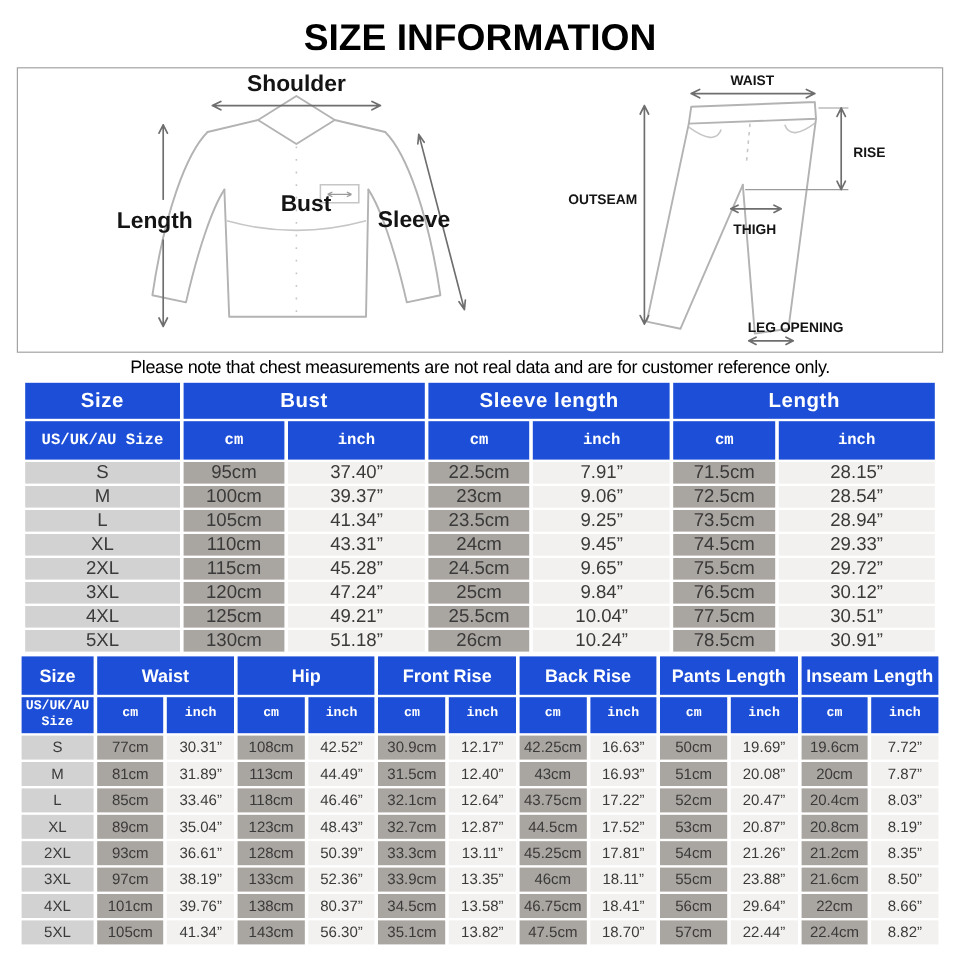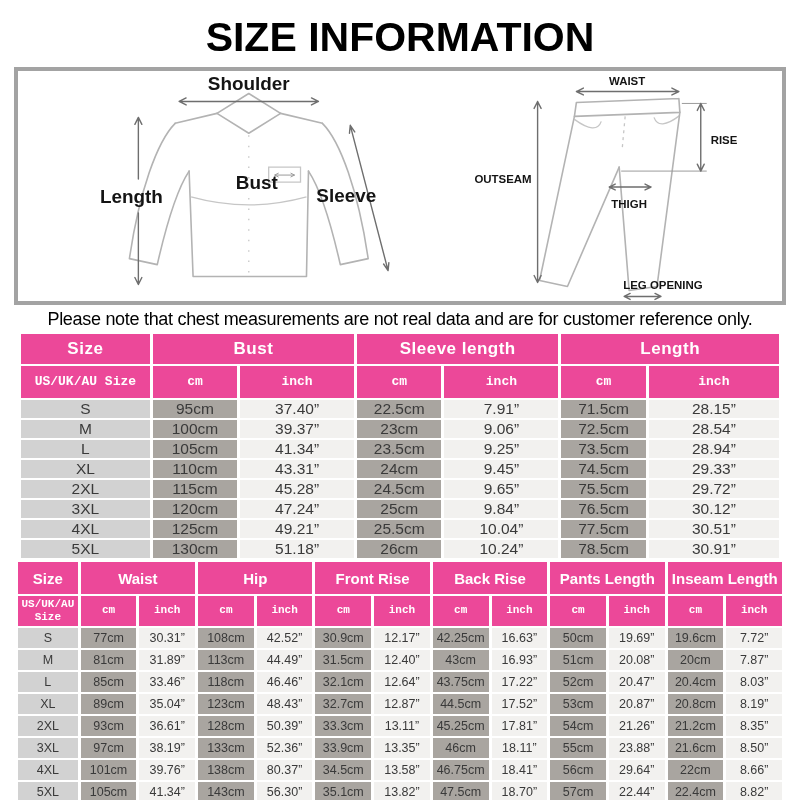--- a/index.html
+++ b/index.html
@@ -14,7 +14,7 @@
 
   h1.title {
     margin:0; padding:14px 0 6px 0;
-    text-align:center; font-size:41px; font-weight:bold;
+    text-align:center; font-size:31px; font-weight:bold;
     letter-spacing:0px; color:#000;
   }
 

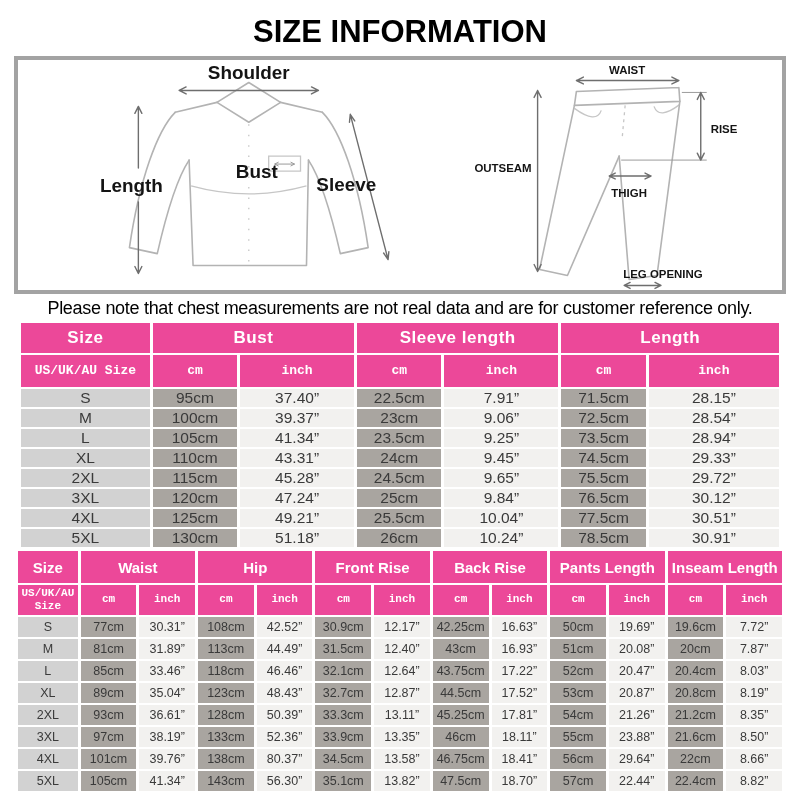--- a/index.html
+++ b/index.html
@@ -20,9 +20,9 @@
 
   .diagram-box {
     margin:0 14px; height:238px;
-    border:4px solid #a3a3a3;
+    border:1px solid #a3a3a3;
     background:#fff;
-    display:flex; align-items:flex-start; overflow:hidden;
+    display:flex; align-items:center; overflow:hidden;
   }
   .diagram-box svg { display:block; }
   .garment { fill:none; stroke:#b3b3b3; stroke-width:1.6; stroke-linejoin:round; stroke-linecap:round; }

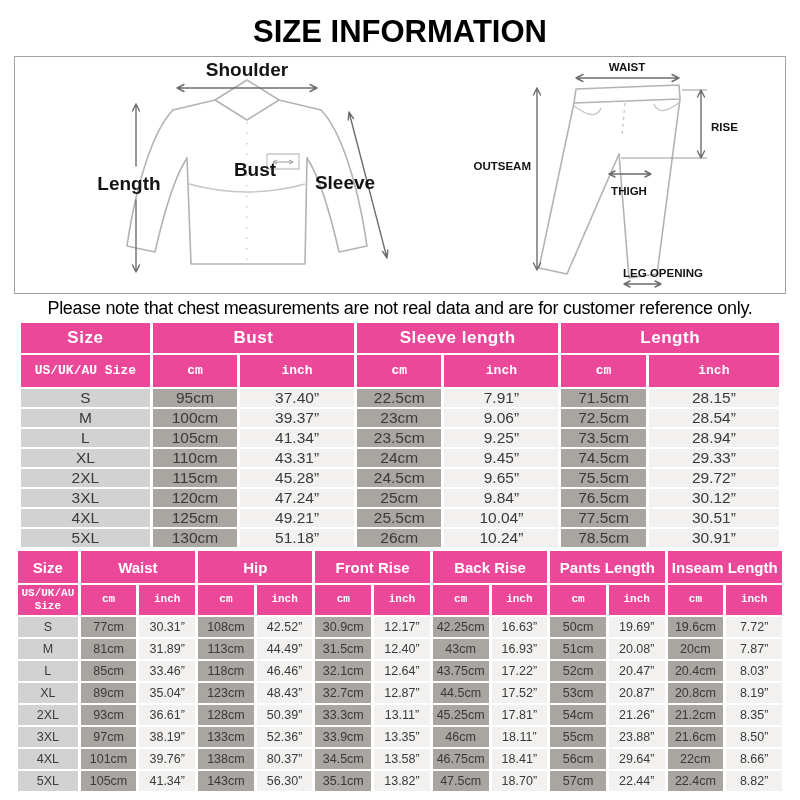--- a/index.html
+++ b/index.html
@@ -34,7 +34,7 @@
 
   p.note {
     margin:4px 0 2px 0;
-    font-size:18px; letter-spacing:-0.3px;
+    font-size:15px; letter-spacing:-0.3px;
     white-space:nowrap; text-align:center; color:#000;
   }
 

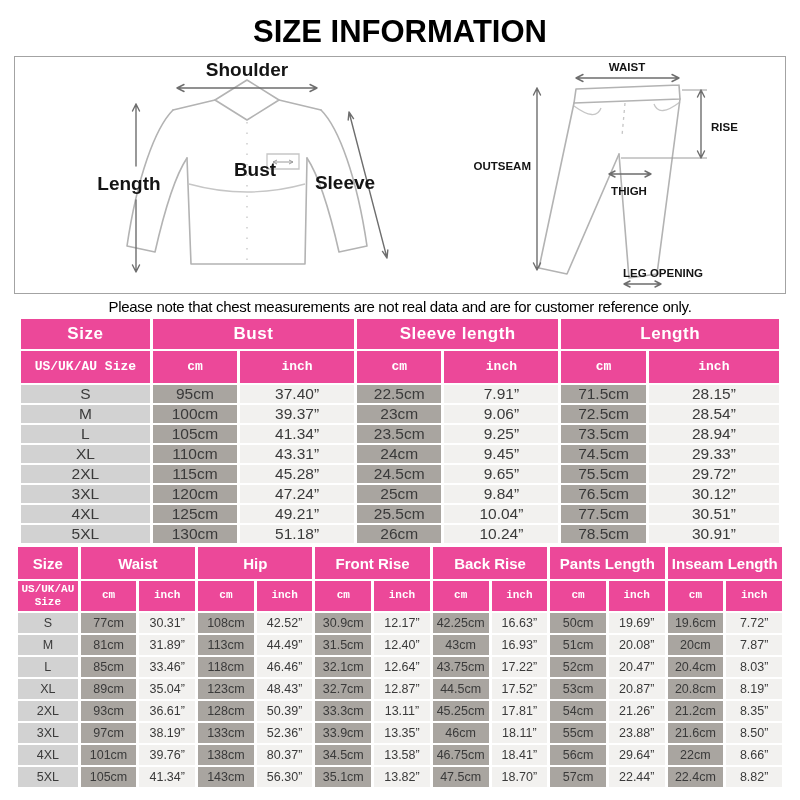--- a/index.html
+++ b/index.html
@@ -43,7 +43,7 @@
     table-layout:fixed; margin:0 auto;
   }
   table.sizes th {
-    background:#ec4899; color:#fff; font-weight:bold;
+    background:#1d4ed8; color:#fff; font-weight:bold;
     text-align:center; vertical-align:middle; padding:0;
   }
   table.sizes td {

